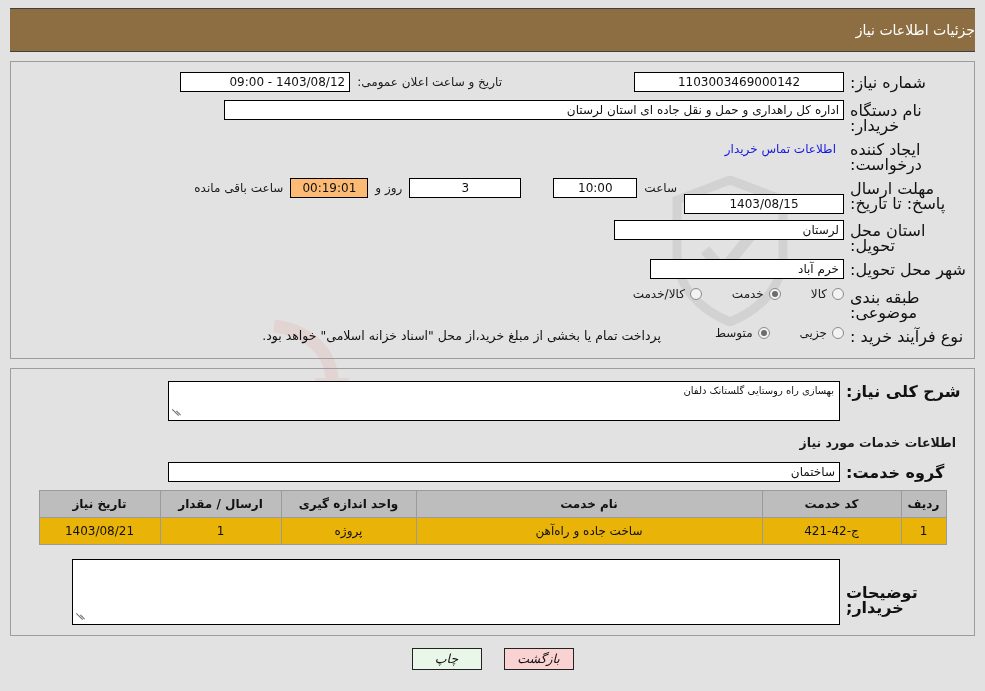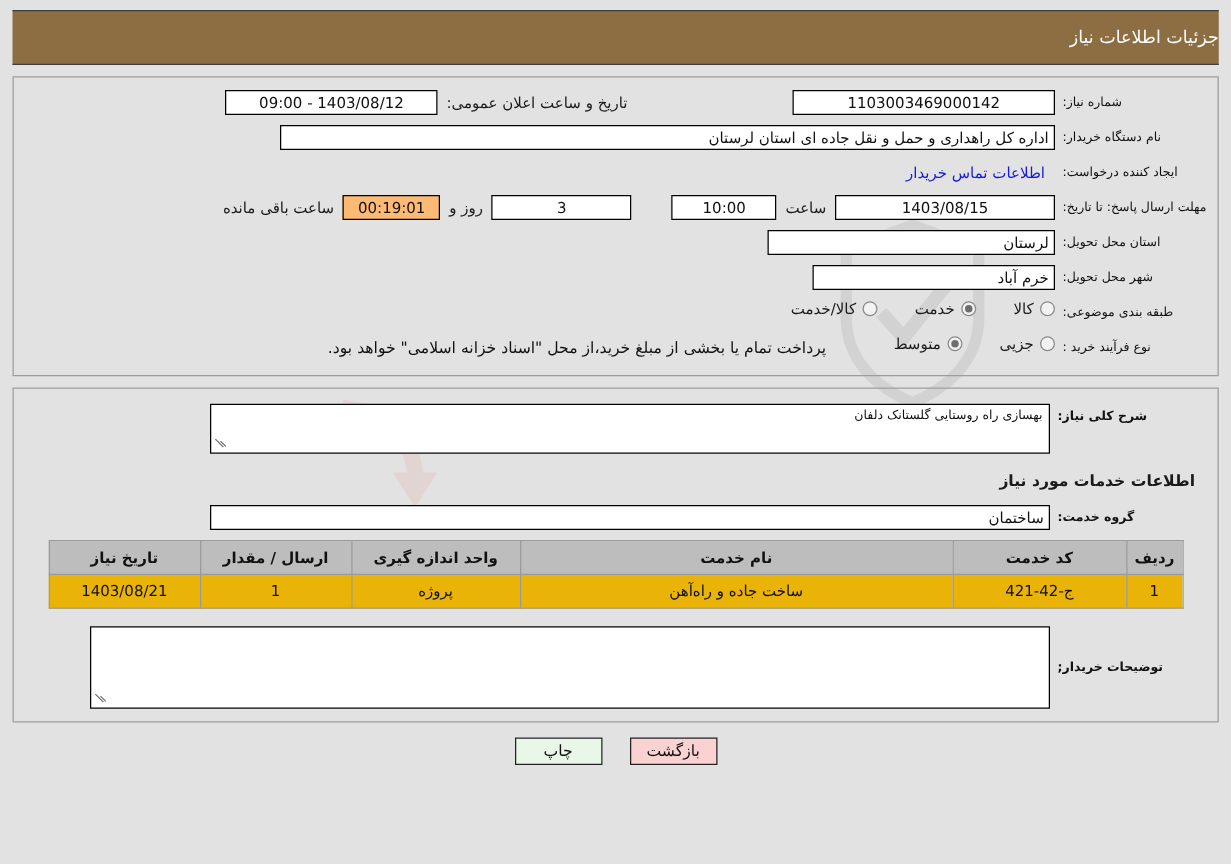--- a/index.html
+++ b/index.html
@@ -289,7 +289,7 @@
     <div class="lbl">شماره نیاز:</div>
     <div class="inp ctr" style="width:210px;">1103003469000142</div>
     <div class="mini-lbl" style="margin-right:125px;">تاریخ و ساعت اعلان عمومی:</div>
-    <div class="inp ctr" style="width:170px;">1403/08/12 - 09:00</div>
+    <div class="inp ctr" style="width:170px;text-align:right;">1403/08/12 - 09:00</div>
   </div>
 
   <div class="row">

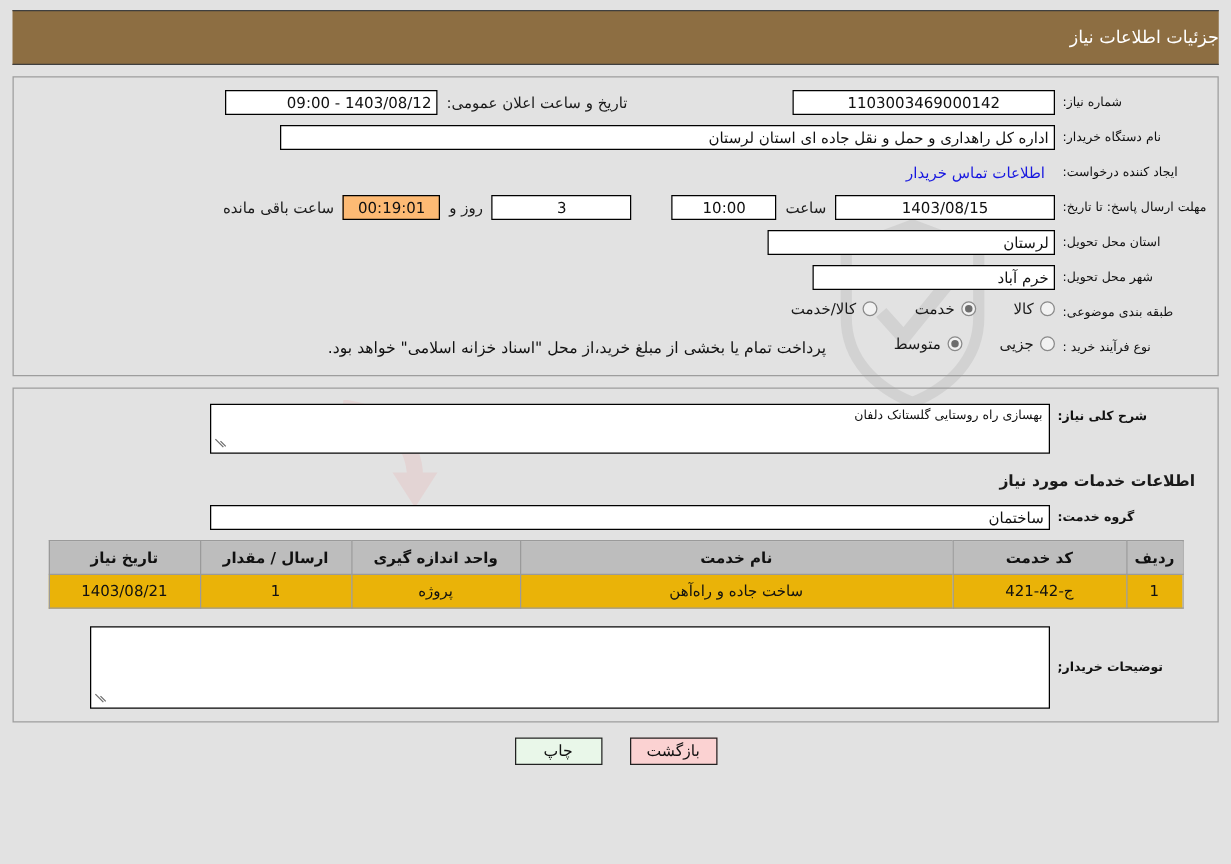--- a/index.html
+++ b/index.html
@@ -100,7 +100,7 @@
     text-align: left;
     padding-left: 6px;
     padding-top: 3px;
-    font-size: 10px;
+    font-size: 16px;
     color: #111;
     box-sizing: border-box;
     line-height: 15px;

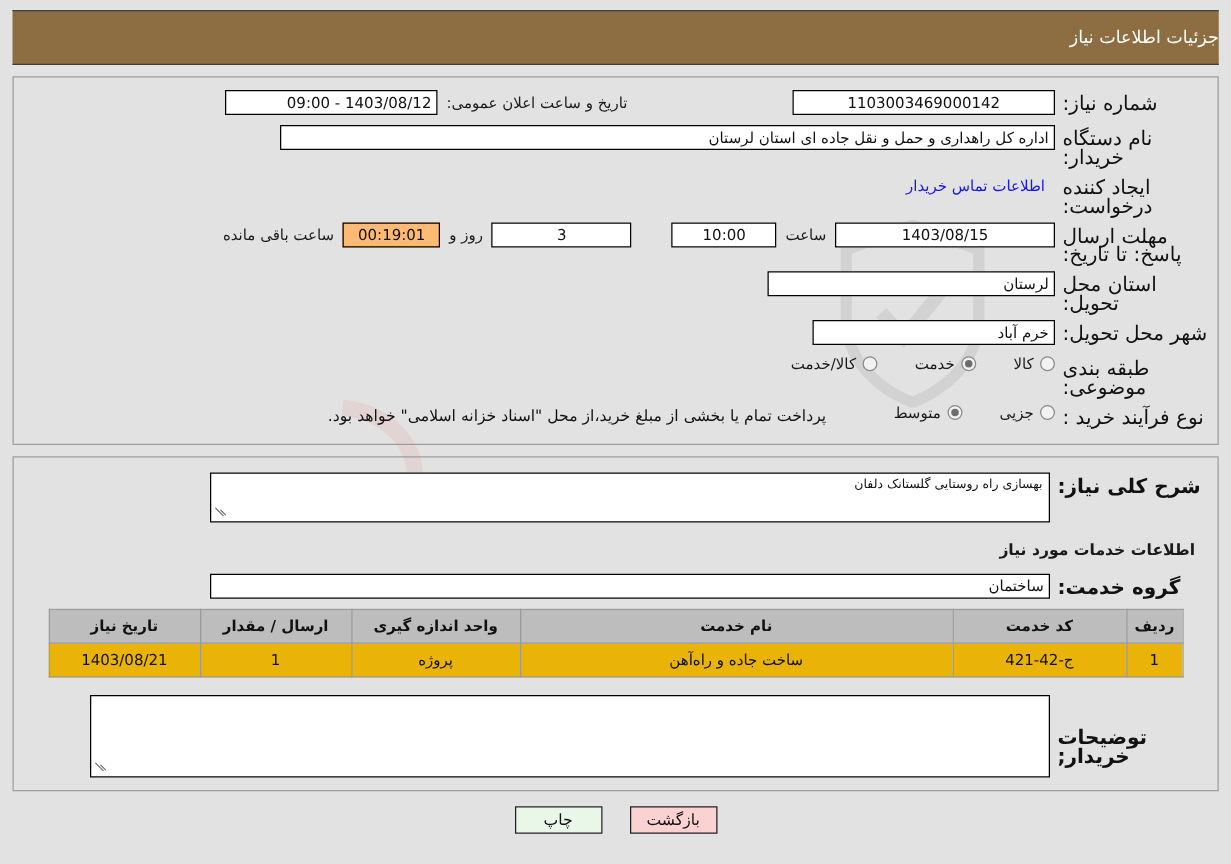--- a/index.html
+++ b/index.html
@@ -304,7 +304,7 @@
 
   <div class="row">
     <div class="lbl">مهلت ارسال پاسخ: تا تاریخ:</div>
-    <div class="inp ctr" style="width:176px;">1403/08/15</div>
+    <div class="inp ctr" style="width:160px;margin-top:16px;">1403/08/15</div>
     <div class="mini-lbl">ساعت</div>
     <div class="inp ctr" style="width:84px;">10:00</div>
     <div class="inp ctr" style="width:112px;margin-right:32px;">3</div>

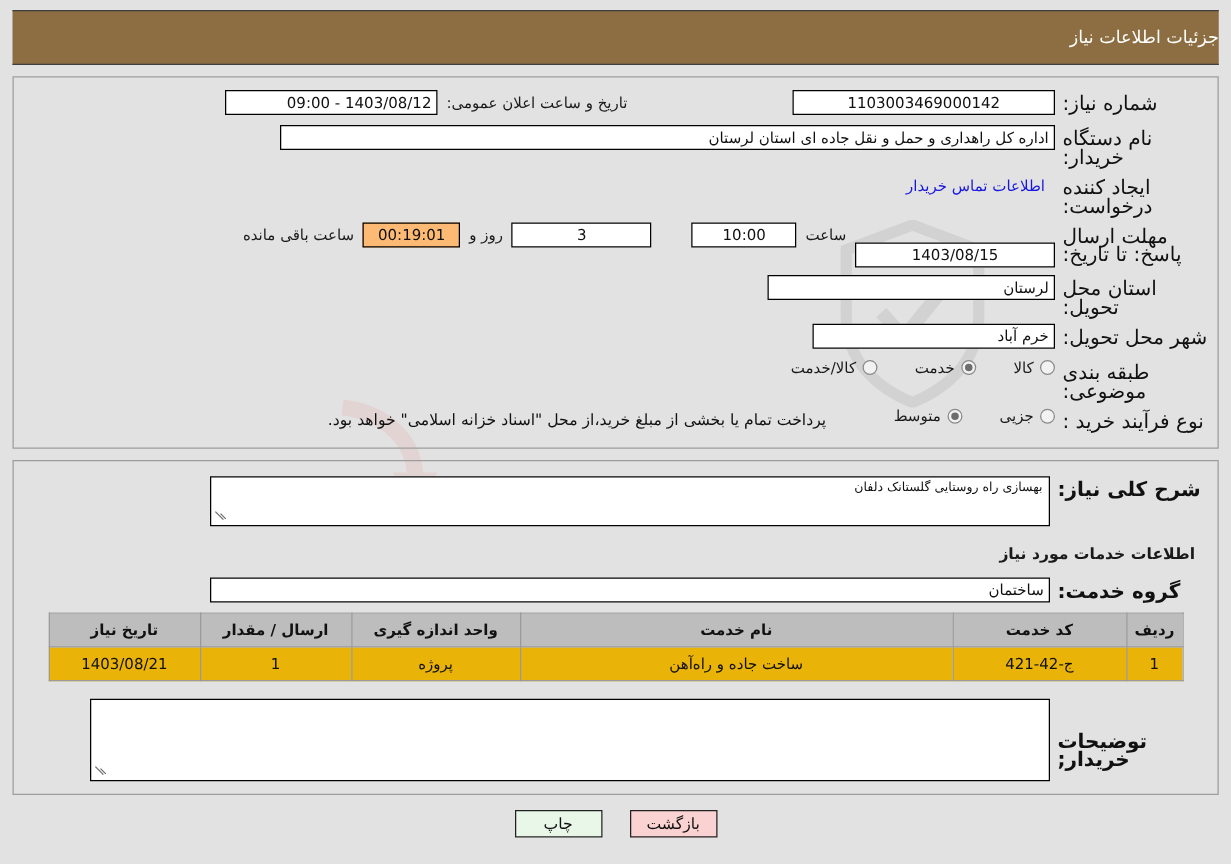--- a/index.html
+++ b/index.html
@@ -261,6 +261,7 @@
     box-sizing: border-box;
     font-family: "DejaVu Sans", "Liberation Sans", sans-serif;
     color: #111;
+    font-style: italic;
   }
   .btn-print  { background: #e9f7e9; }
   .btn-back   { background: #fbd2d2; }

